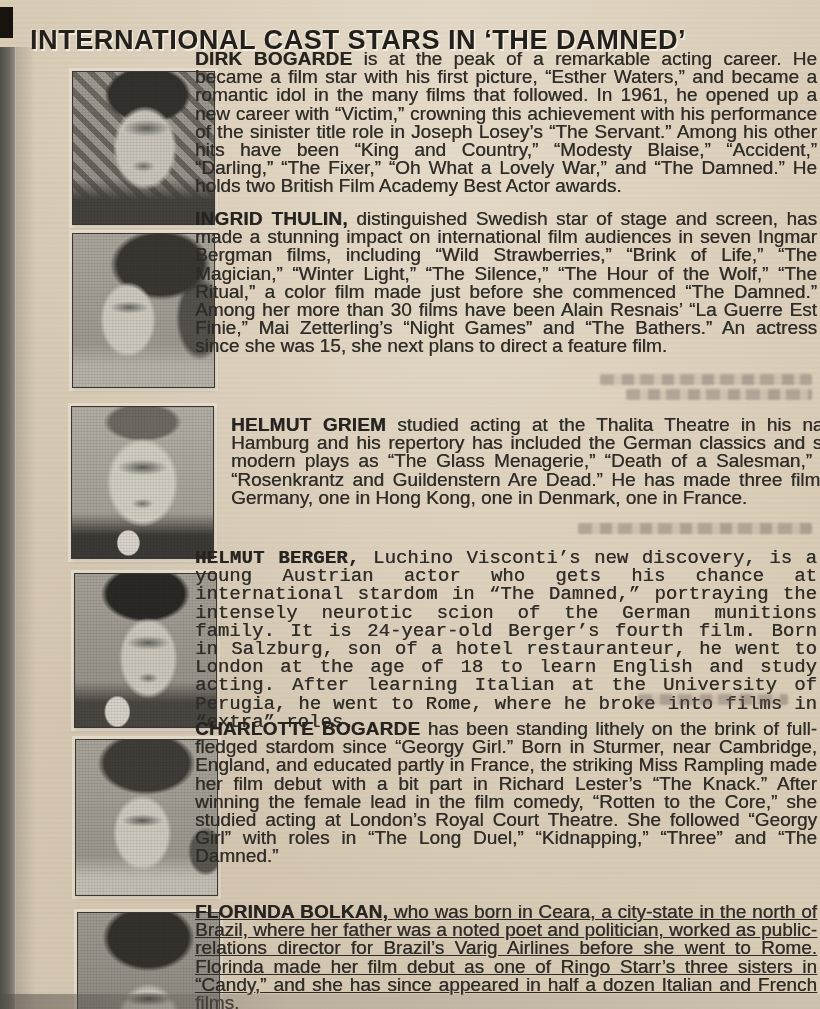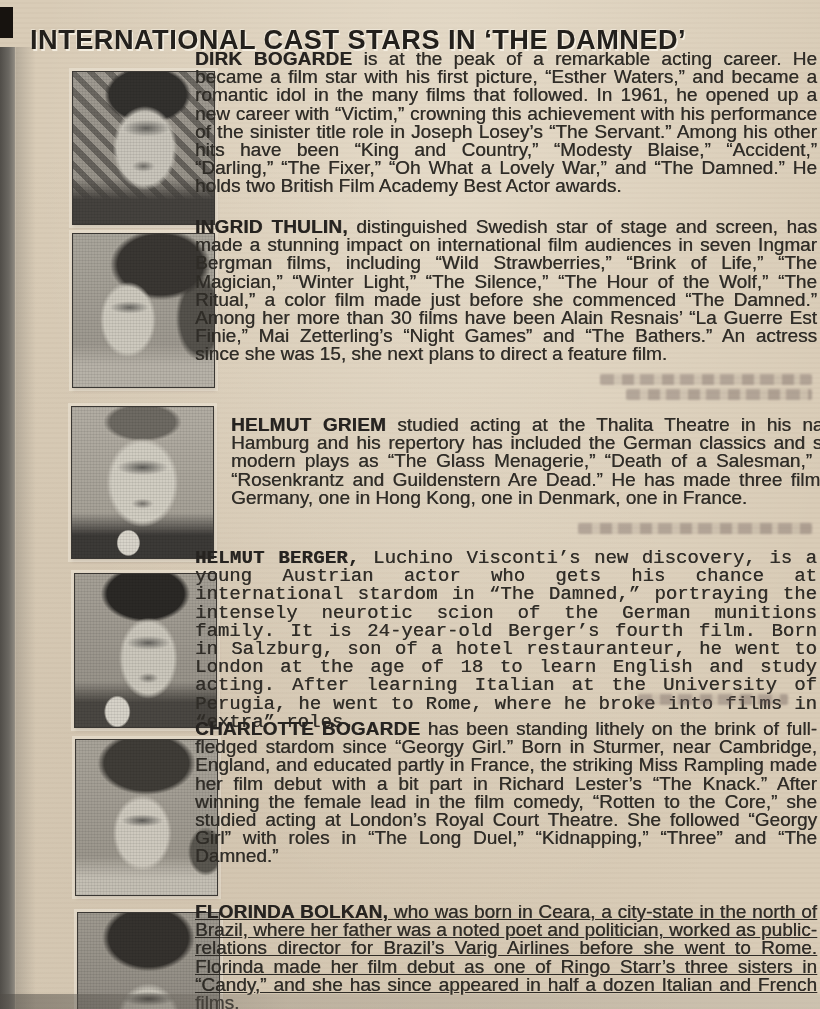--- a/index.html
+++ b/index.html
@@ -101,7 +101,7 @@
     text-shadow:0.4px 0 0 rgba(47,44,39,0.75);
   }
   .lead{font-weight:bold;letter-spacing:0.2px;color:#262320;}
-  .b1{top:50px;} .b2{top:218px;} .b3{top:416px;margin-left:36px;} .b4{top:549px;font-family:Liberation Mono, monospace;} .b5{top:720px;} .b6{top:903px;text-decoration:underline;}
+  .b1{top:50px;} .b2{top:210px;} .b3{top:416px;margin-left:36px;} .b4{top:549px;font-family:Liberation Mono, monospace;} .b5{top:720px;} .b6{top:903px;text-decoration:underline;}
   
   .ghost{position:absolute;filter:blur(1.2px);}
   .g-line{height:11px;border-radius:2px;margin:0 0 4px auto;

